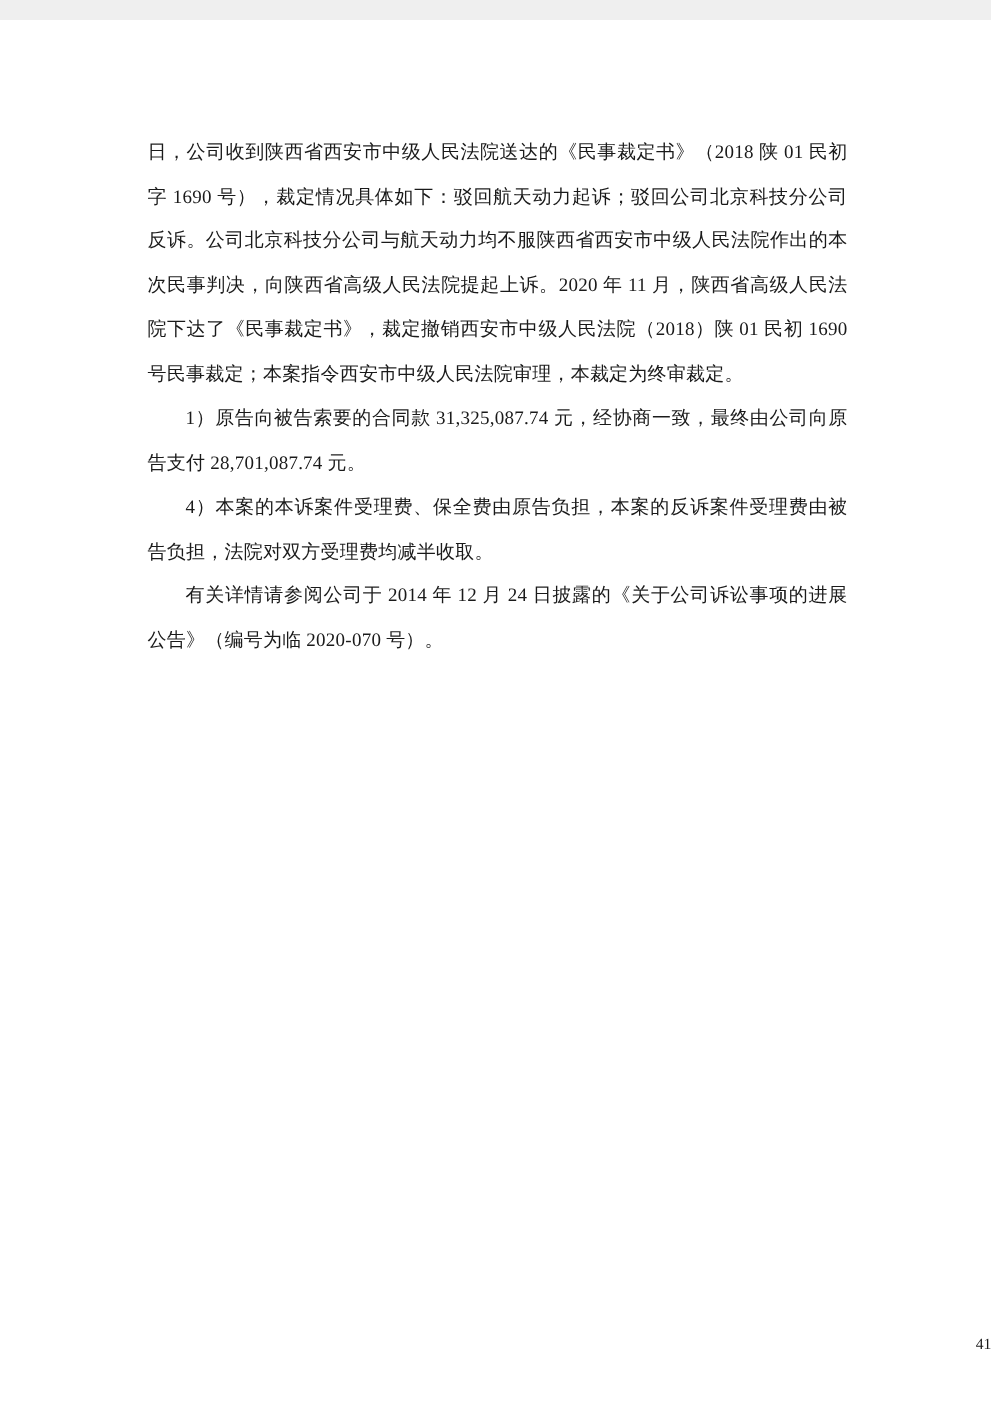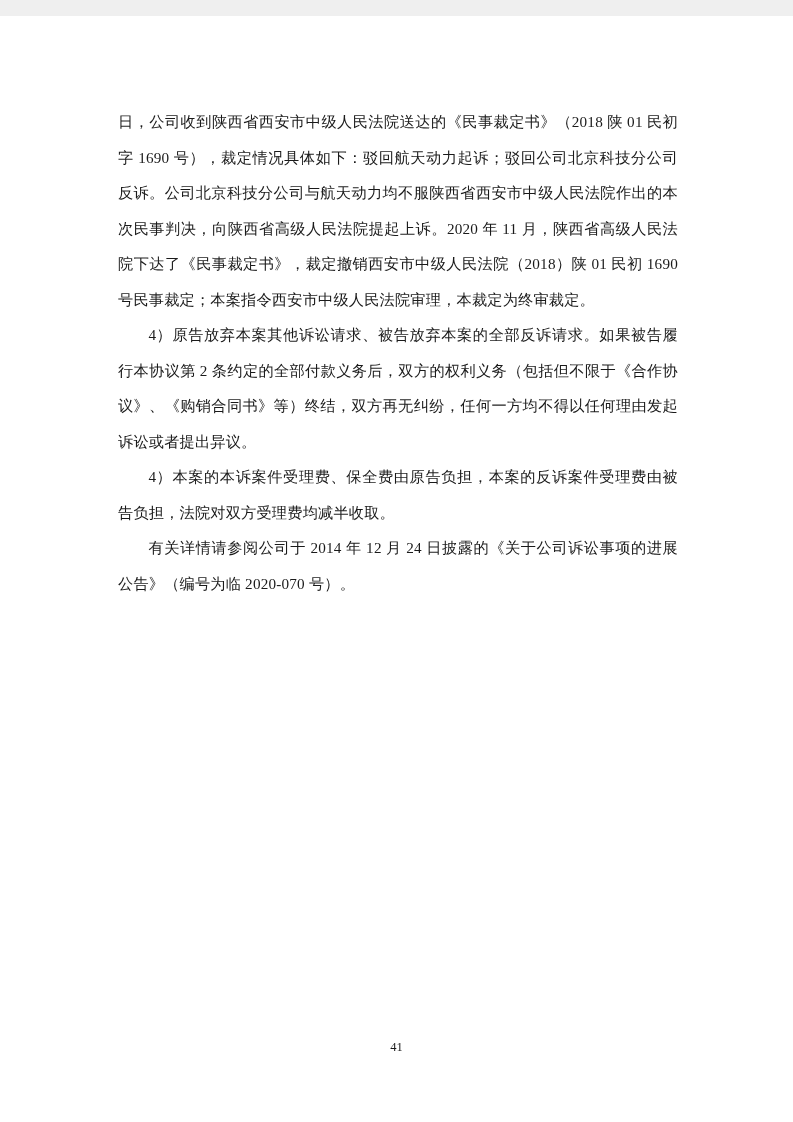--- a/index.html
+++ b/index.html
@@ -54,6 +54,7 @@
 <div class="page">
   <div class="content">
     <p class="para">日，公司收到陕西省西安市中级人民法院送达的《民事裁定书》（2018 陕 01 民初字 1690 号），裁定情况具体如下：驳回航天动力起诉；驳回公司北京科技分公司反诉。公司北京科技分公司与航天动力均不服陕西省西安市中级人民法院作出的本次民事判决，向陕西省高级人民法院提起上诉。2020 年 11 月，陕西省高级人民法院下达了《民事裁定书》，裁定撤销西安市中级人民法院（2018）陕 01 民初 1690 号民事裁定；本案指令西安市中级人民法院审理，本裁定为终审裁定。</p>
+    <p class="para indent">1）原告向被告索要的合同款 31,325,087.74 元，经协商一致，最终由公司向原告支付 28,701,087.74 元。</p>
     <p class="para indent">4）原告放弃本案其他诉讼请求、被告放弃本案的全部反诉请求。如果被告履行本协议第 2 条约定的全部付款义务后，双方的权利义务（包括但不限于《合作协议》、《购销合同书》等）终结，双方再无纠纷，任何一方均不得以任何理由发起诉讼或者提出异议。</p>
     <p class="para indent">4）本案的本诉案件受理费、保全费由原告负担，本案的反诉案件受理费由被告负担，法院对双方受理费均减半收取。</p>
     <p class="para indent">有关详情请参阅公司于 2014 年 12 月 24 日披露的《关于公司诉讼事项的进展公告》（编号为临 2020-070 号）。</p>

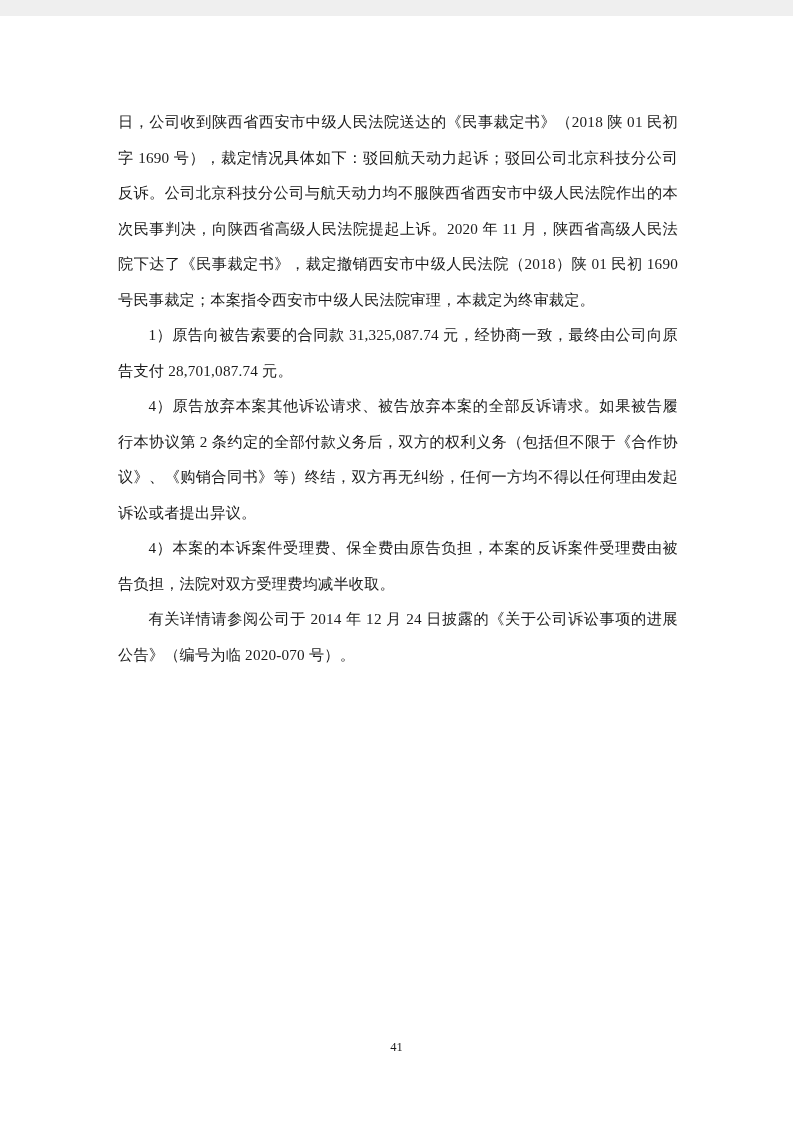--- a/index.html
+++ b/index.html
@@ -55,7 +55,6 @@
   <div class="content">
     <p class="para">日，公司收到陕西省西安市中级人民法院送达的《民事裁定书》（2018 陕 01 民初字 1690 号），裁定情况具体如下：驳回航天动力起诉；驳回公司北京科技分公司反诉。公司北京科技分公司与航天动力均不服陕西省西安市中级人民法院作出的本次民事判决，向陕西省高级人民法院提起上诉。2020 年 11 月，陕西省高级人民法院下达了《民事裁定书》，裁定撤销西安市中级人民法院（2018）陕 01 民初 1690 号民事裁定；本案指令西安市中级人民法院审理，本裁定为终审裁定。</p>
     <p class="para indent">1）原告向被告索要的合同款 31,325,087.74 元，经协商一致，最终由公司向原告支付 28,701,087.74 元。</p>
-    <p class="para indent">4）原告放弃本案其他诉讼请求、被告放弃本案的全部反诉请求。如果被告履行本协议第 2 条约定的全部付款义务后，双方的权利义务（包括但不限于《合作协议》、《购销合同书》等）终结，双方再无纠纷，任何一方均不得以任何理由发起诉讼或者提出异议。</p>
     <p class="para indent">4）本案的本诉案件受理费、保全费由原告负担，本案的反诉案件受理费由被告负担，法院对双方受理费均减半收取。</p>
     <p class="para indent">有关详情请参阅公司于 2014 年 12 月 24 日披露的《关于公司诉讼事项的进展公告》（编号为临 2020-070 号）。</p>
   </div>

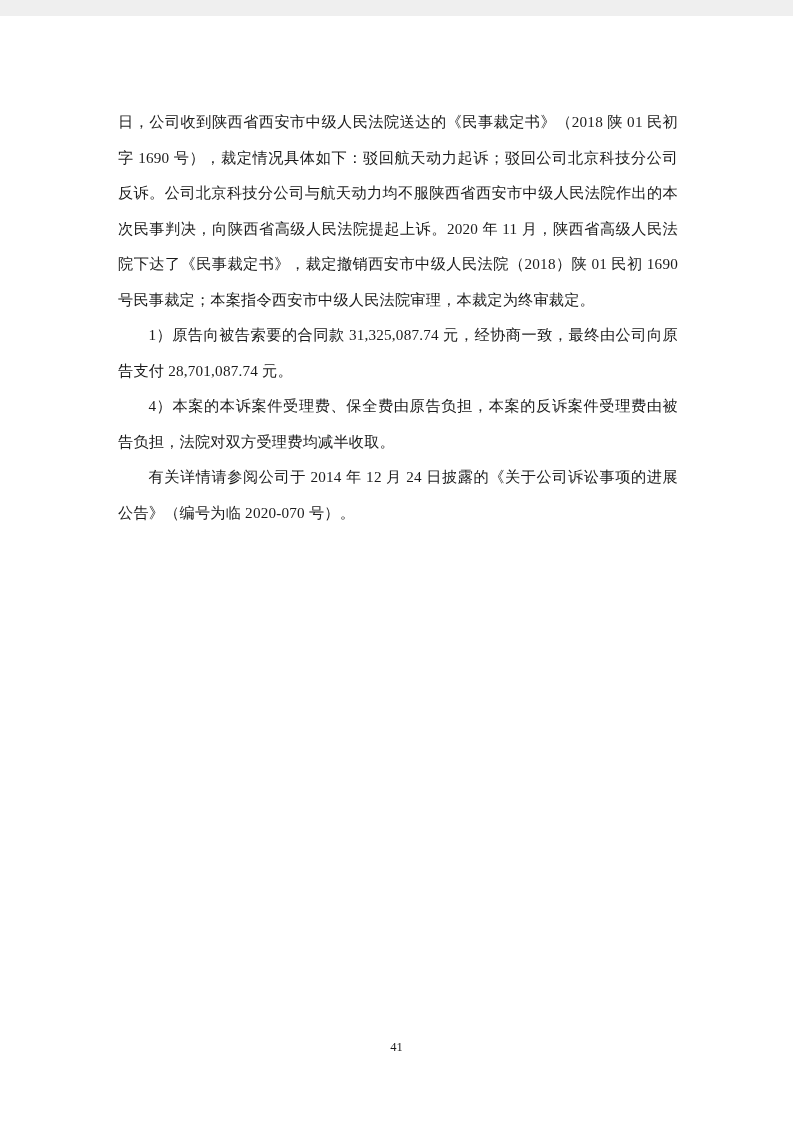--- a/index.html
+++ b/index.html
@@ -41,8 +41,8 @@
     position: absolute;
     left: 0;
     right: 0;
-    top: 1024px;
-    text-align: center;
+    top: 1052px;
+    text-align: right;
     font-size: 12.5px;
     color: #1a1a1a;
     font-family: "Liberation Serif", "DejaVu Serif", serif;

